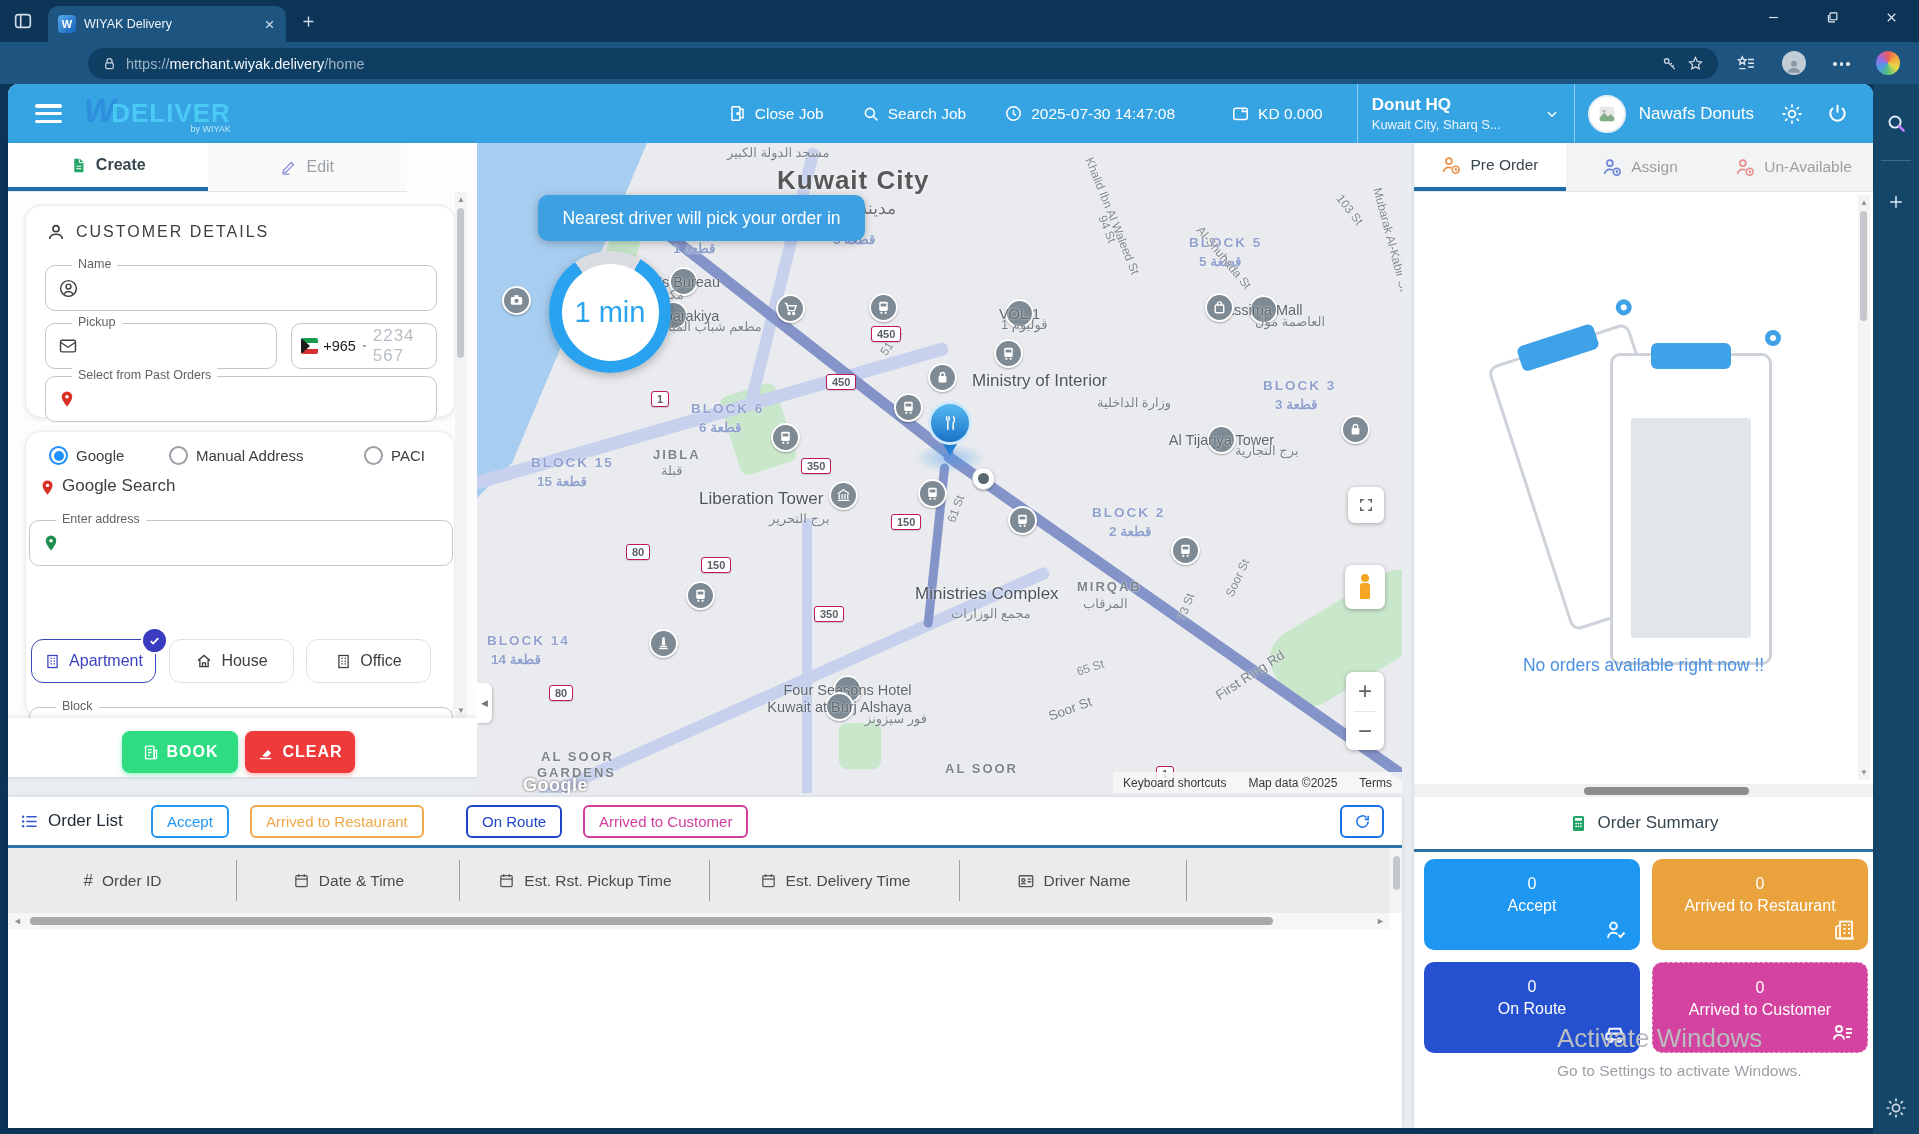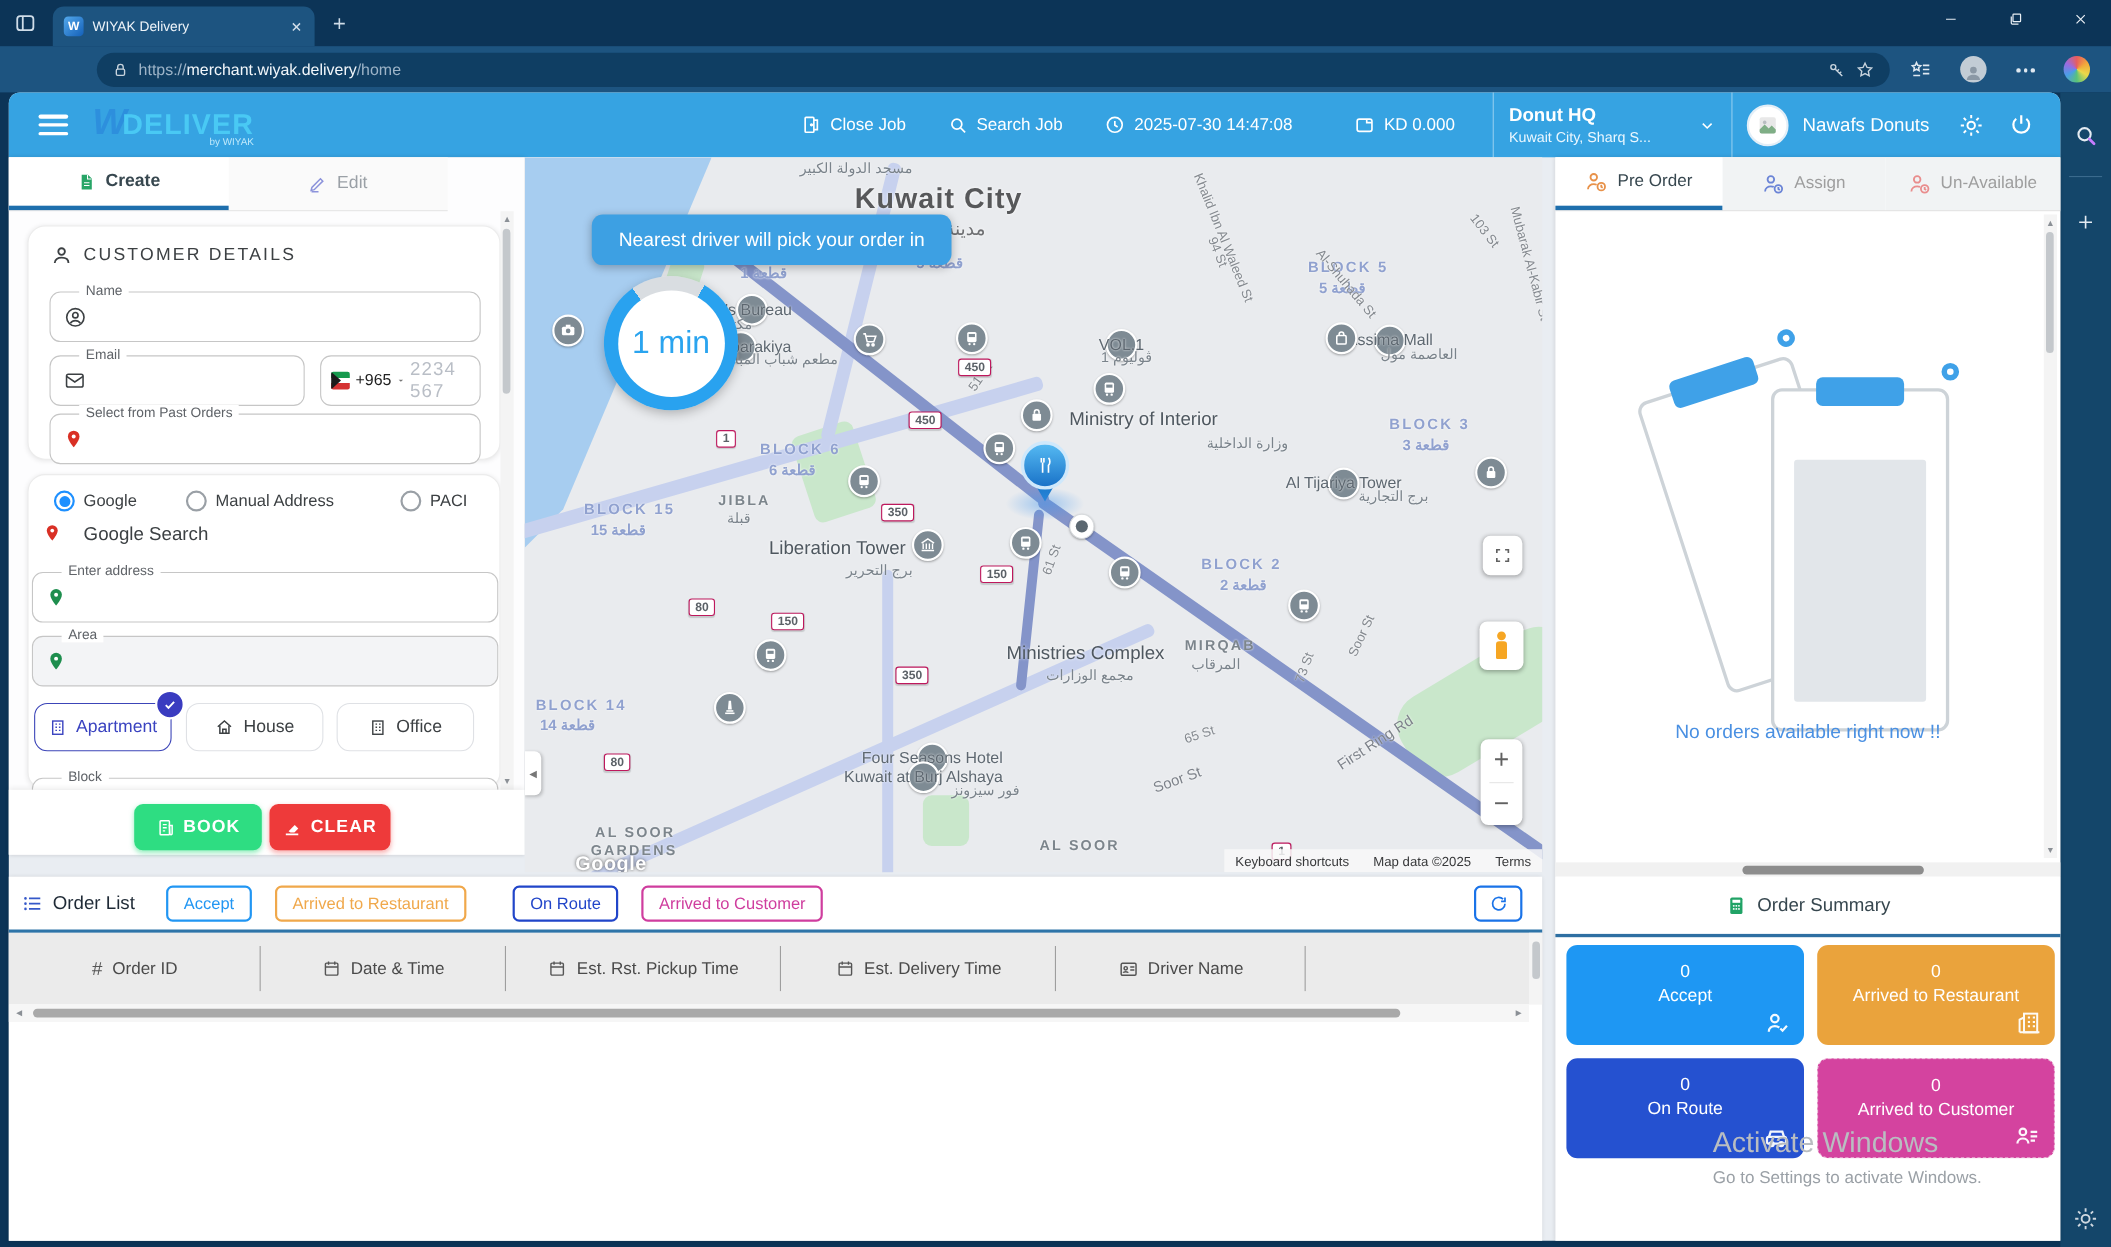--- a/index.html
+++ b/index.html
@@ -429,7 +429,7 @@
         <input aria-label="Name" style="">
       </div>
       <div class="field" style="left:19px;top:117px;width:232px;">
-        <span class="flabel">Email</span>
+        <span class="flabel">Pickup</span>
         <svg width="20" height="20" viewBox="0 0 24 24" fill="none" stroke="#3c4043" stroke-width="1.7">
             <rect x="3" y="5" width="18" height="14" rx="2"></rect>
             <path d="M3 7.5l9 6 9-6"></path>

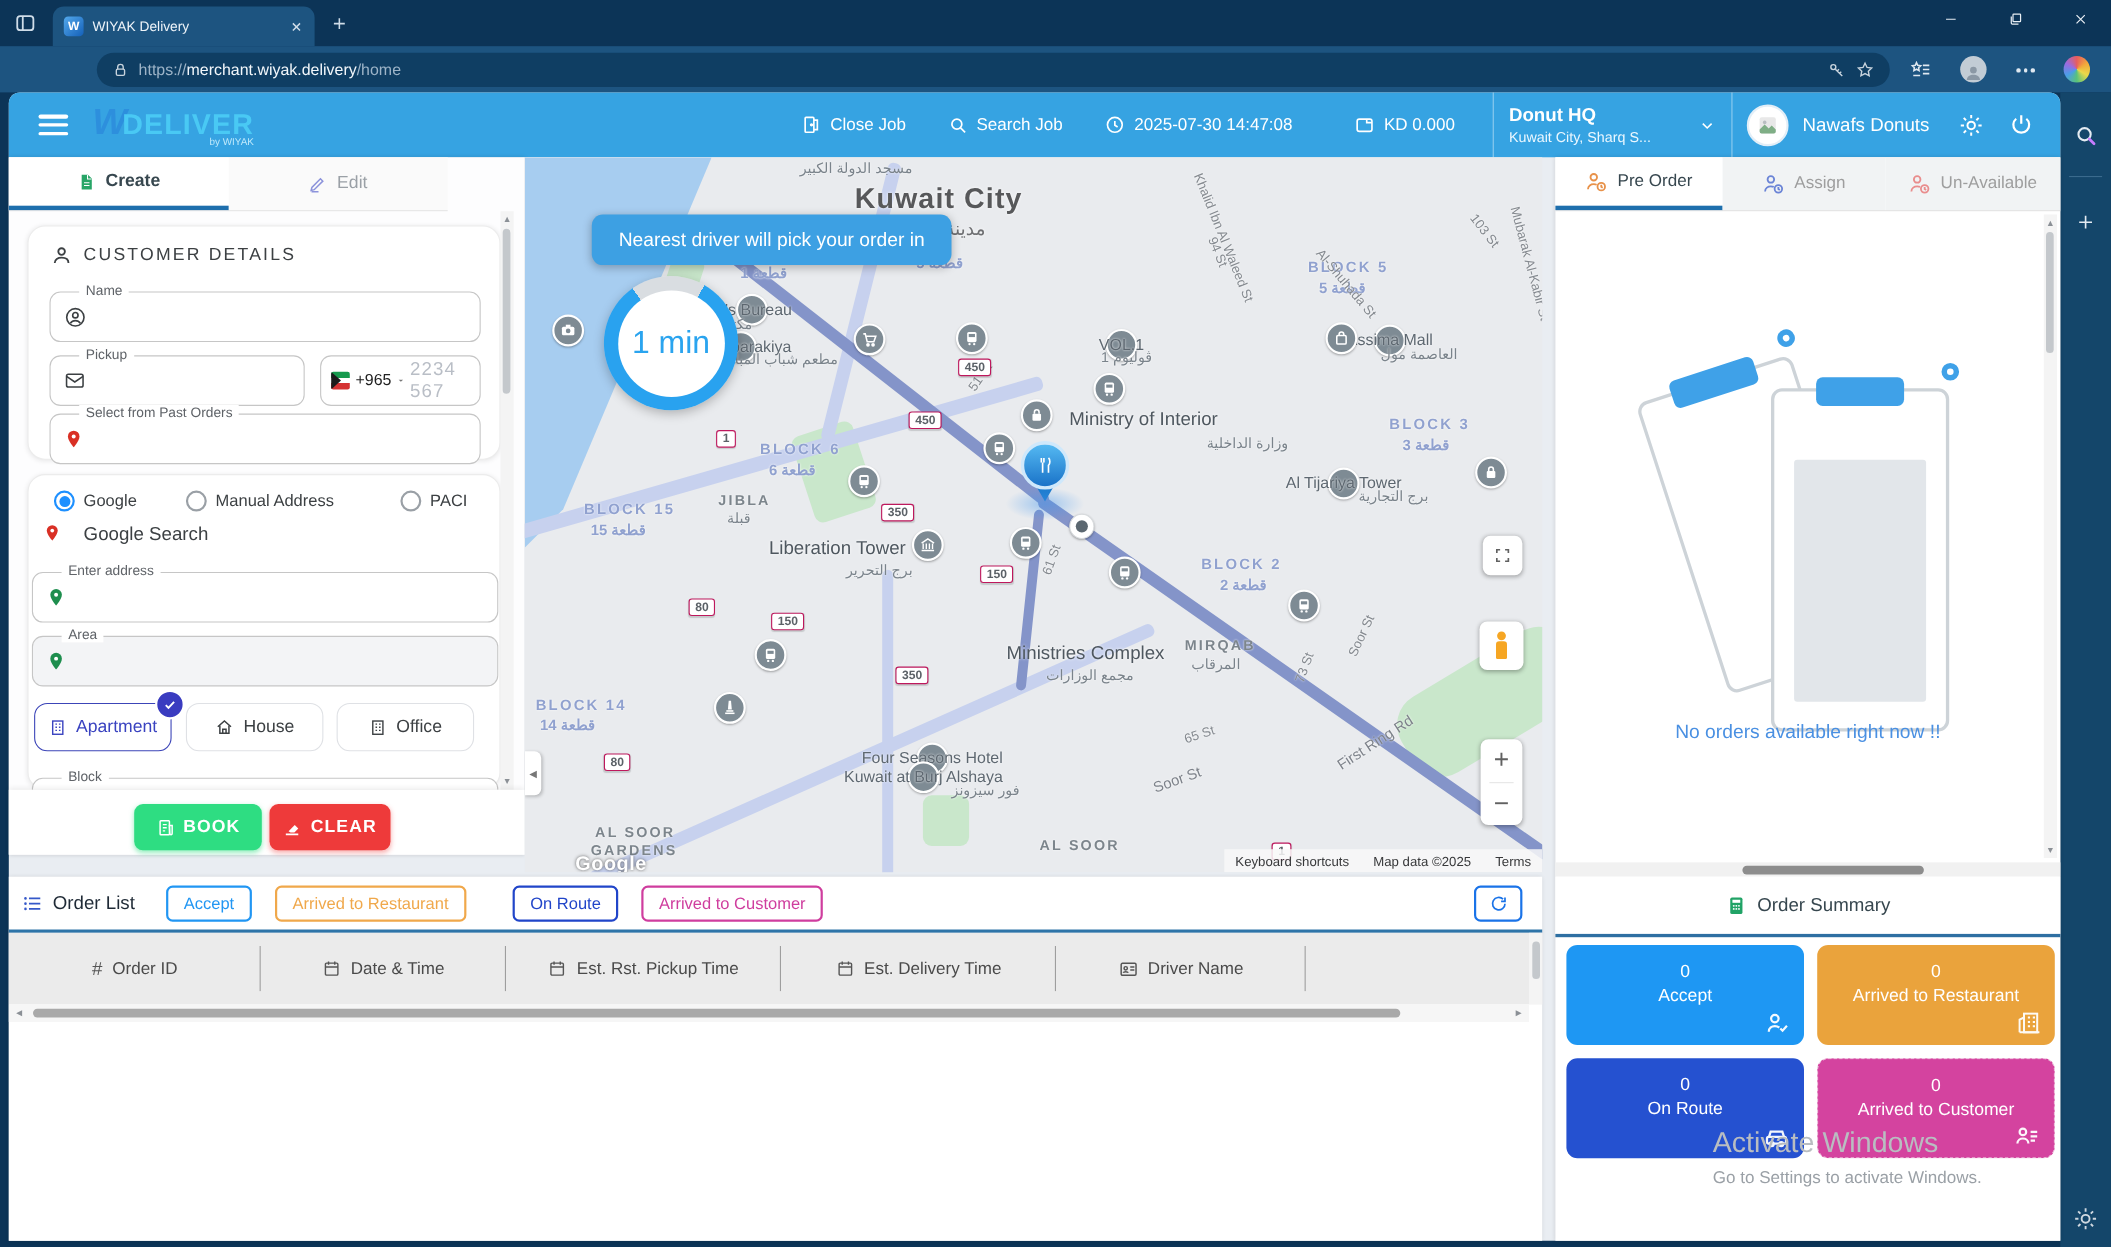--- a/index.html
+++ b/index.html
@@ -467,7 +467,7 @@
         <span class="radio"></span>
           <span class="rlabel">PACI</span>
       </div>
-      <div style="position:absolute;left:13px;top:44px;display:flex;align-items:flex-start;gap:20px;font-size:17px;color:#3c4043;">
+      <div style="position:absolute;left:13px;top:44px;display:flex;align-items:flex-end;gap:6px;font-size:17px;color:#3c4043;">
         <svg width="17" height="17" viewBox="0 0 24 24">
             <path d="M12 2a7 7 0 0 1 7 7c0 5.2-7 13-7 13S5 14.2 5 9a7 7 0 0 1 7-7z" fill="#d93025"></path>
             <circle cx="12" cy="9" r="2.4" fill="#fff"></circle>

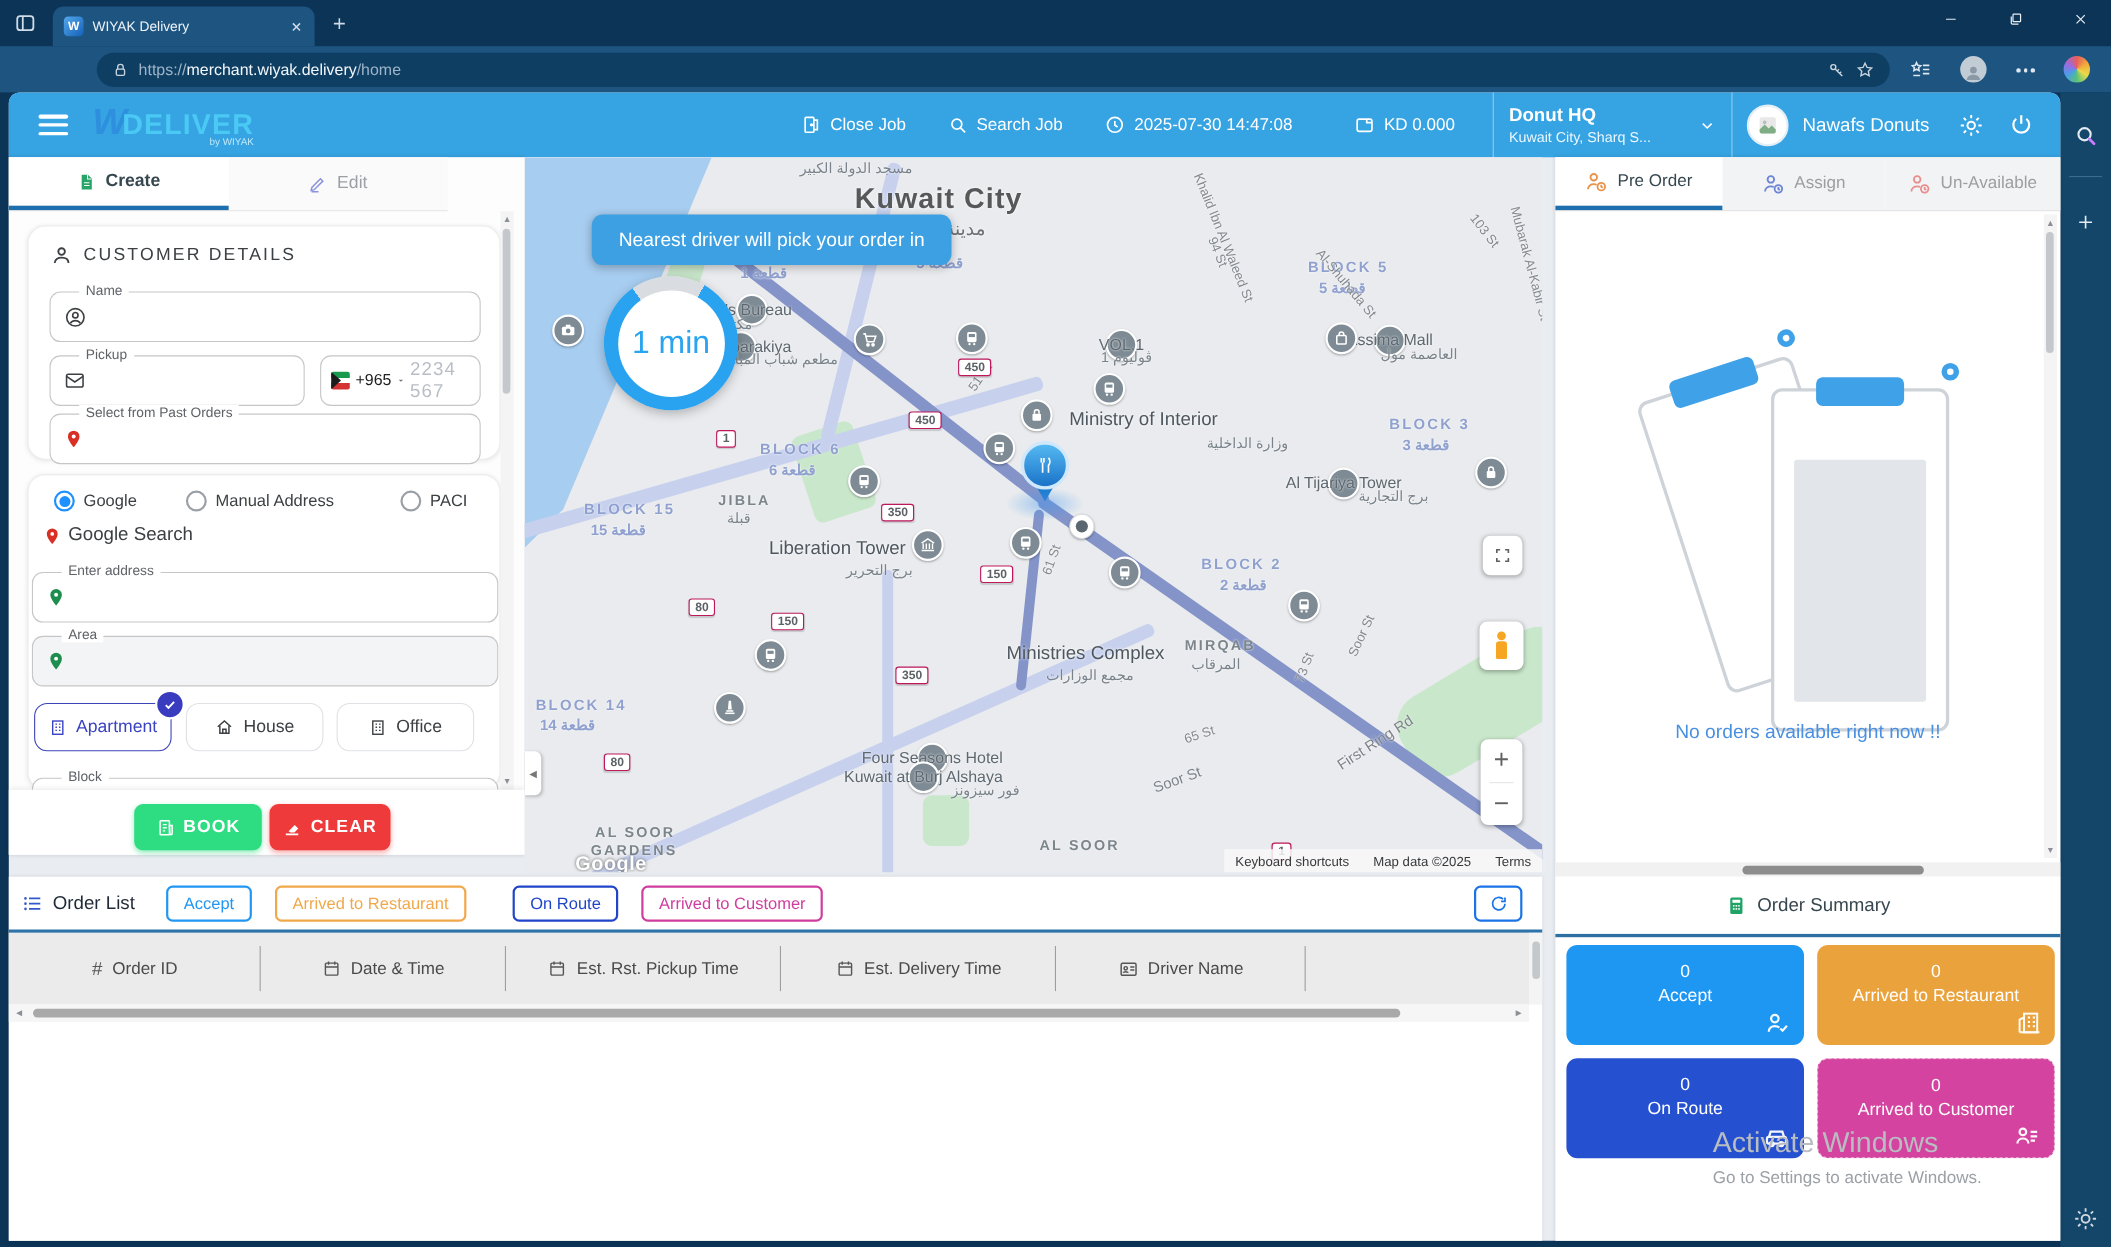--- a/index.html
+++ b/index.html
@@ -481,14 +481,6 @@
             <circle cx="12" cy="9" r="2.4" fill="#fff"></circle>
           </svg>
         <input aria-label="Enter address" style="">
-      </div>
-      <div class="field grey" style="left:3px;top:146px;width:424px;">
-        <span class="flabel">Area</span>
-        <svg width="18" height="18" viewBox="0 0 24 24">
-            <path d="M12 2a7 7 0 0 1 7 7c0 5.2-7 13-7 13S5 14.2 5 9a7 7 0 0 1 7-7z" fill="#1e8e4e"></path>
-            <circle cx="12" cy="9" r="2.4" fill="#fff"></circle>
-          </svg>
-        <input aria-label="Area" style="">
       </div>
       <div class="badge-check" style="left:115px;top:195px;">
         <svg width="13" height="13" viewBox="0 0 24 24" fill="none" stroke="#fff" stroke-width="3.2">

